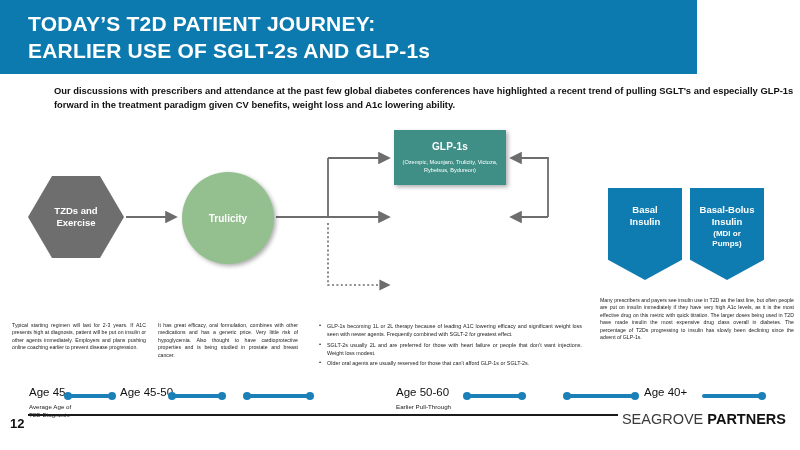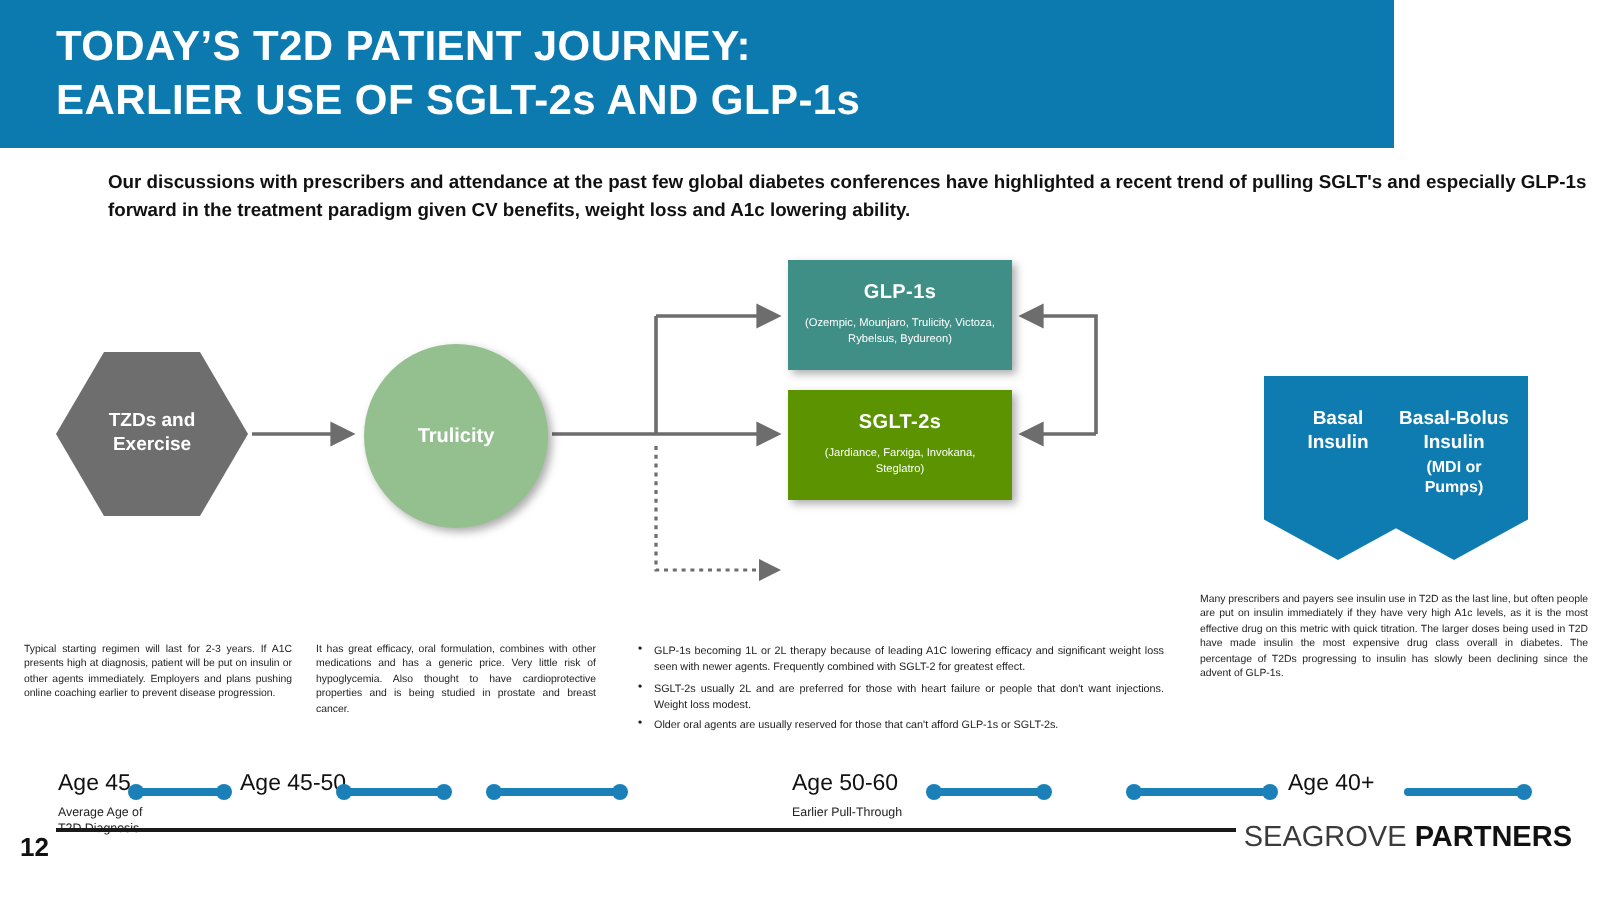--- a/index.html
+++ b/index.html
@@ -175,10 +175,6 @@
       <div class="dsub">(Ozempic, Mounjaro, Trulicity, Victoza, Rybelsus, Bydureon)</div>
     </div>
 
-    <div class="dbox shadowed" id="box-sglt">
-      <div class="dtitle">SGLT-2s</div>
-      <div class="dsub">(Jardiance, Farxiga, Invokana, Steglatro)</div>
-    </div>
 
 
     <div class="pent shadowed" id="pent-basal">

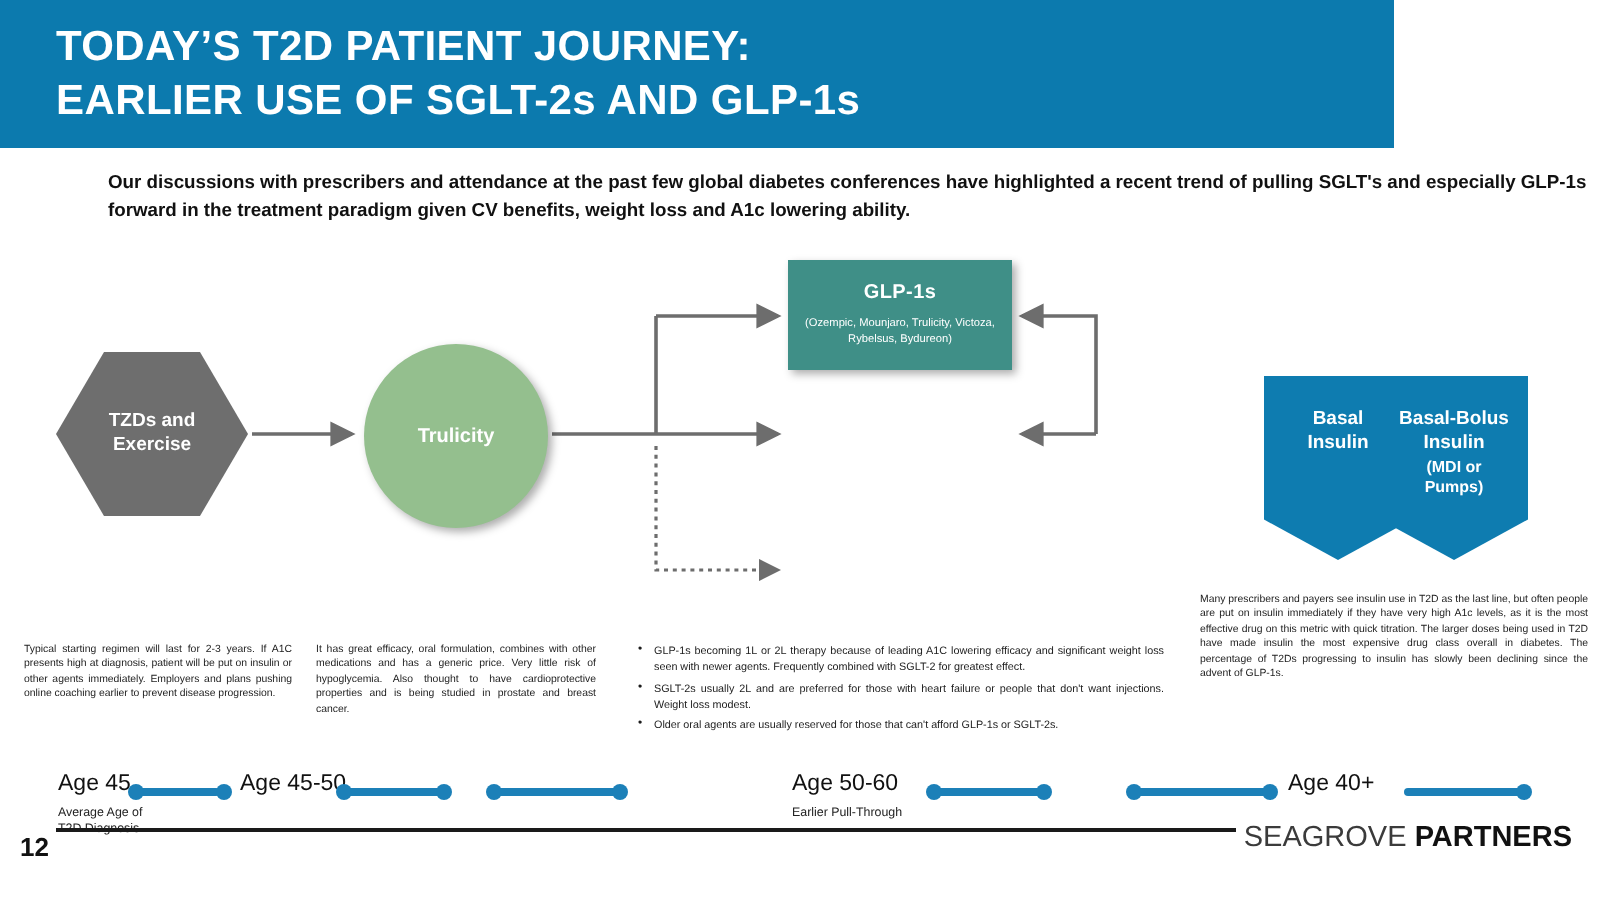--- a/index.html
+++ b/index.html
@@ -73,7 +73,7 @@
     display:flex;flex-direction:column;align-items:center;justify-content:flex-start;
     text-align:center;padding-top:16px;box-sizing:border-box;
   }
-  #pent-basal{left:632px;top:70px;}
+  #pent-basal{left:608px;top:70px;}
   #pent-bolus{left:690px;top:70px;}
   .pent .ptitle{font-size:9.5px;font-weight:bold;line-height:12px;}
   .pent .psub{font-size:8px;font-weight:bold;line-height:10px;margin-top:1px;}

